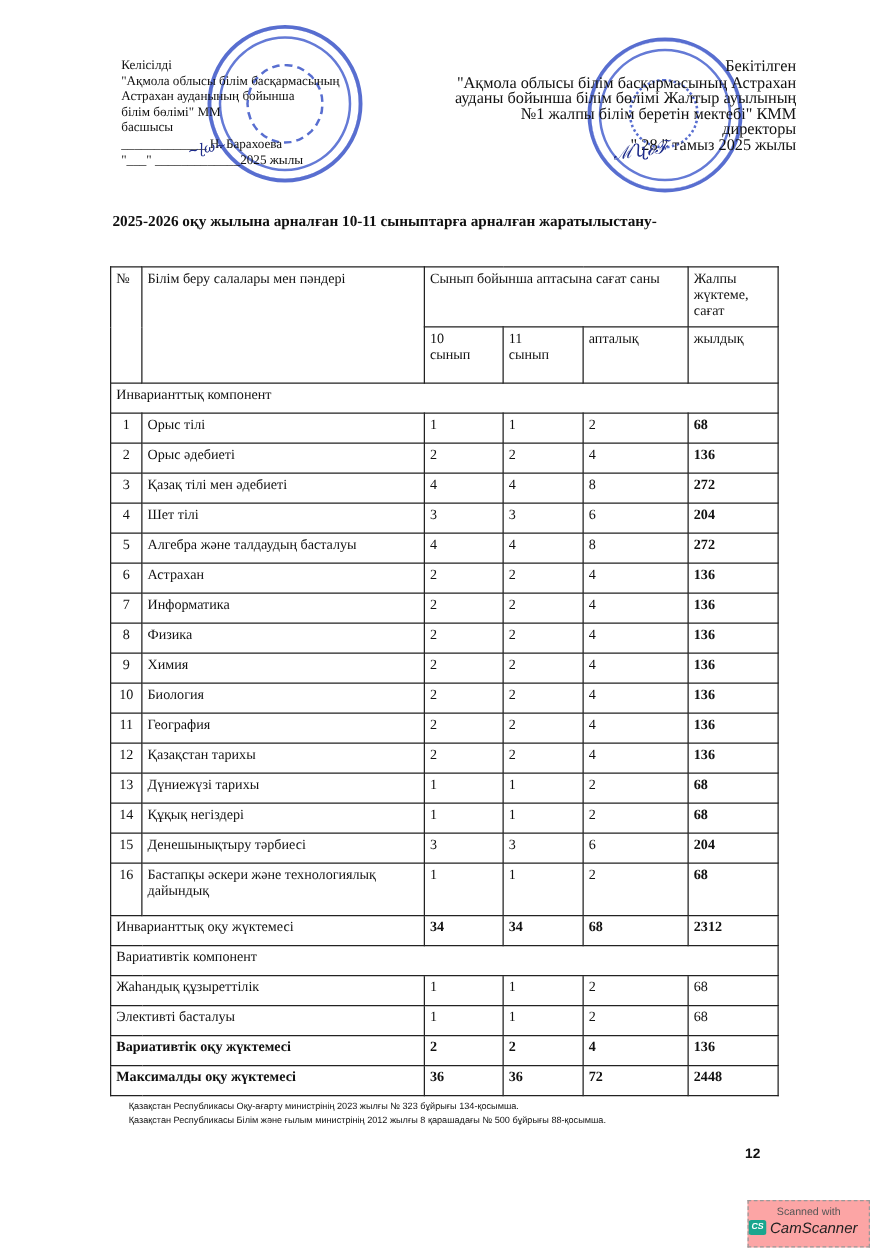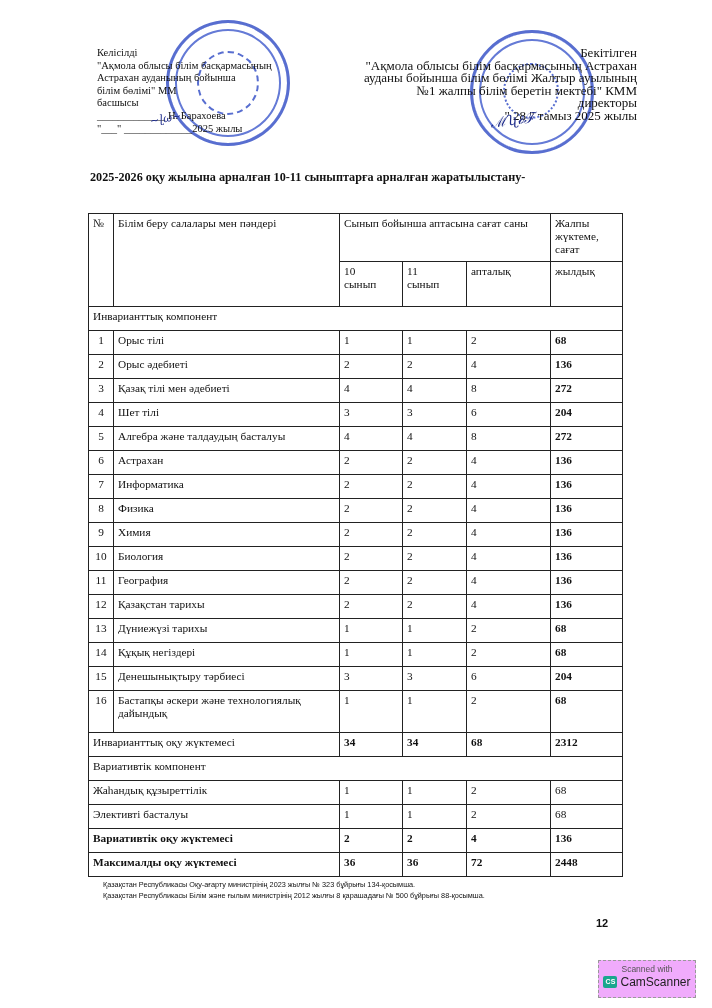--- a/index.html
+++ b/index.html
@@ -70,7 +70,7 @@
   }
   .cs {
     position:absolute; left:598px; top:960px; width:96px; height:36px;
-    border:1px dashed #999; background:#f0abfc; text-align:center;
+    border:1px dashed #999; background:#fca5a5; text-align:center;
     font-family:"Liberation Sans", sans-serif;
   }
   .cs .l1 { font-size:8.5px; color:#555; margin-top:3px; }

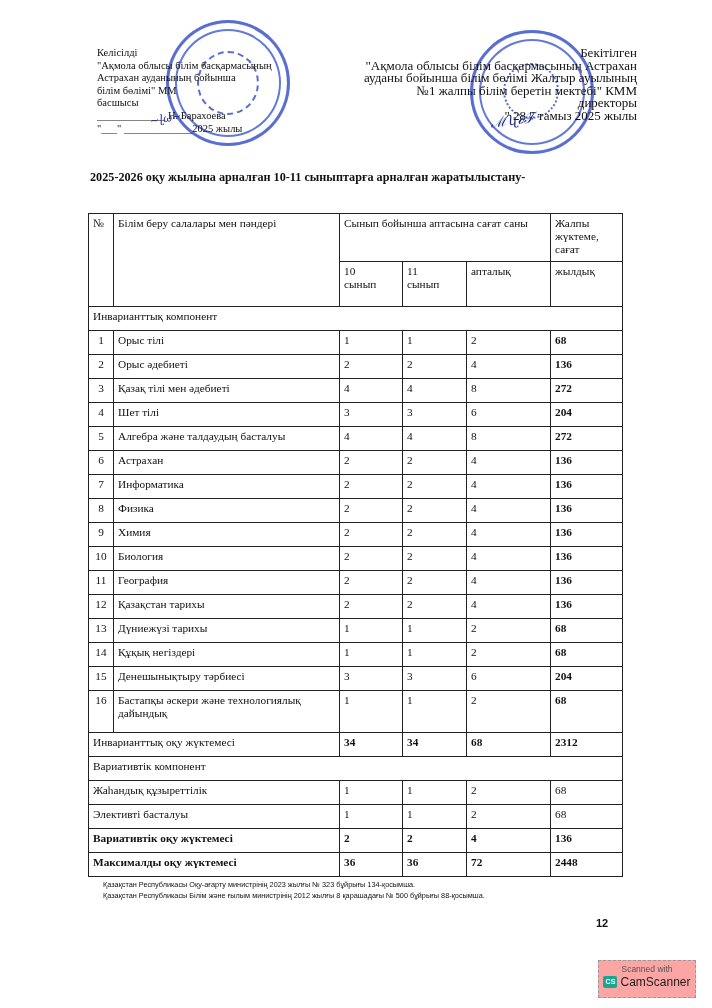--- a/index.html
+++ b/index.html
@@ -74,7 +74,7 @@
     font-family:"Liberation Sans", sans-serif;
   }
   .cs .l1 { font-size:8.5px; color:#555; margin-top:3px; }
-  .cs .l2 { font-size:12px; color:#222; margin-top:1px; display:flex; align-items:center; justify-content:center; gap:3px; }
+  .cs .l2 { font-size:12px; color:#222; margin-top:1px; display:flex; align-items:center; gap:3px;font-style:italic; }
   .cs .logo {
     display:inline-block; width:14px; height:12px; background:#1aa68e; color:#fff; font-size:7px;
     font-weight:bold; line-height:12px; border-radius:2px; text-align:center;

